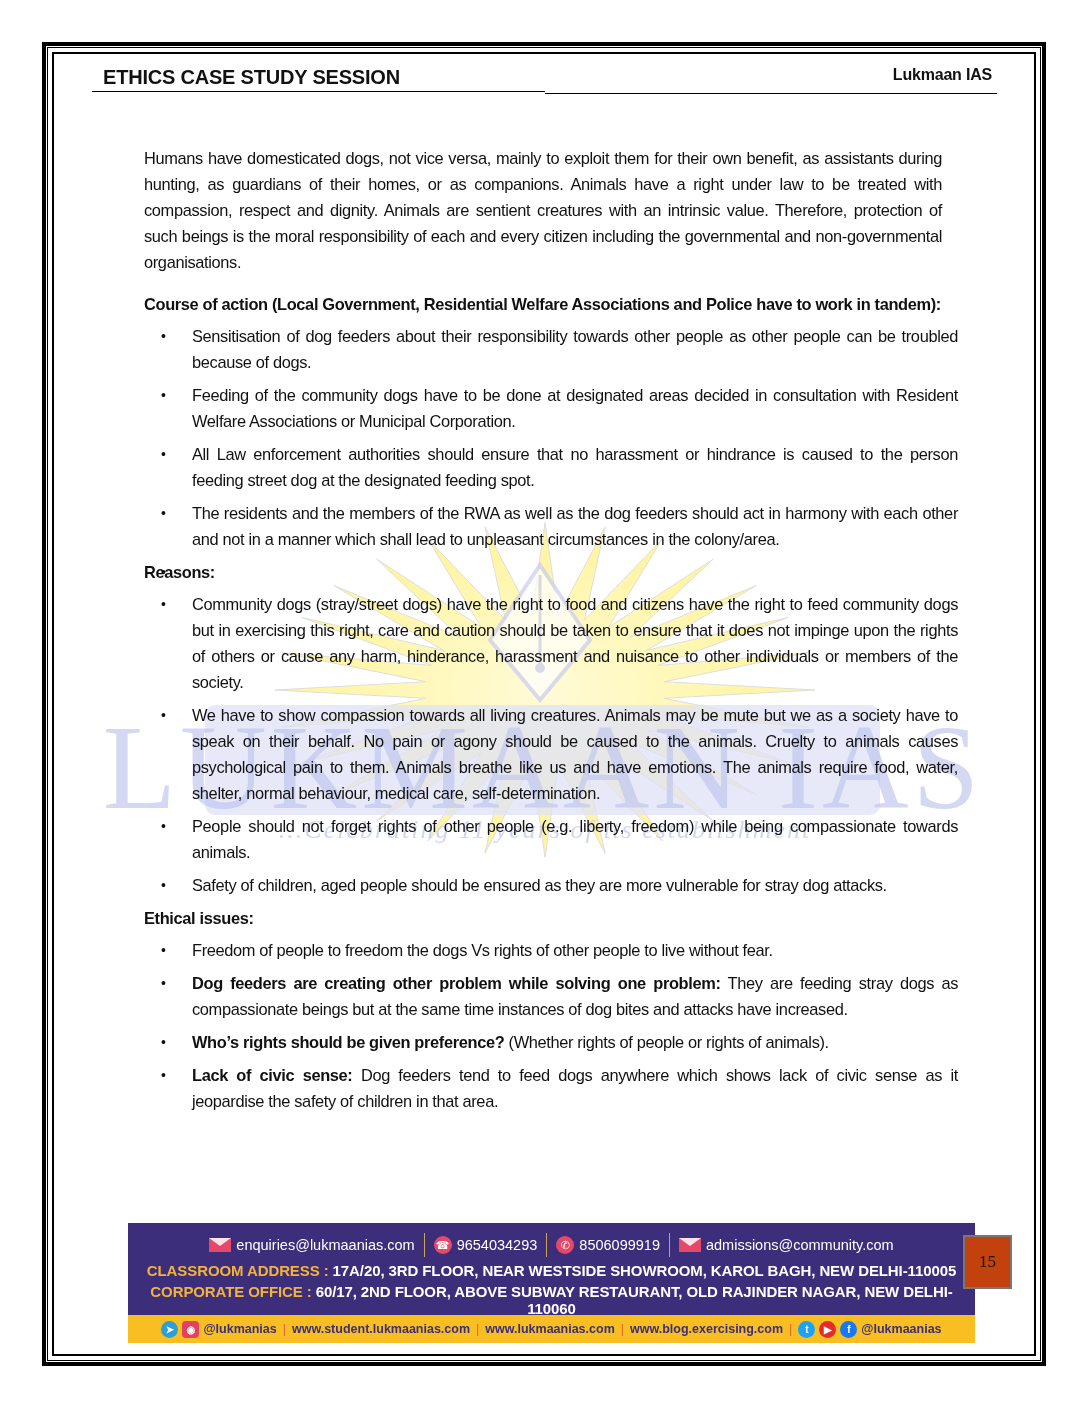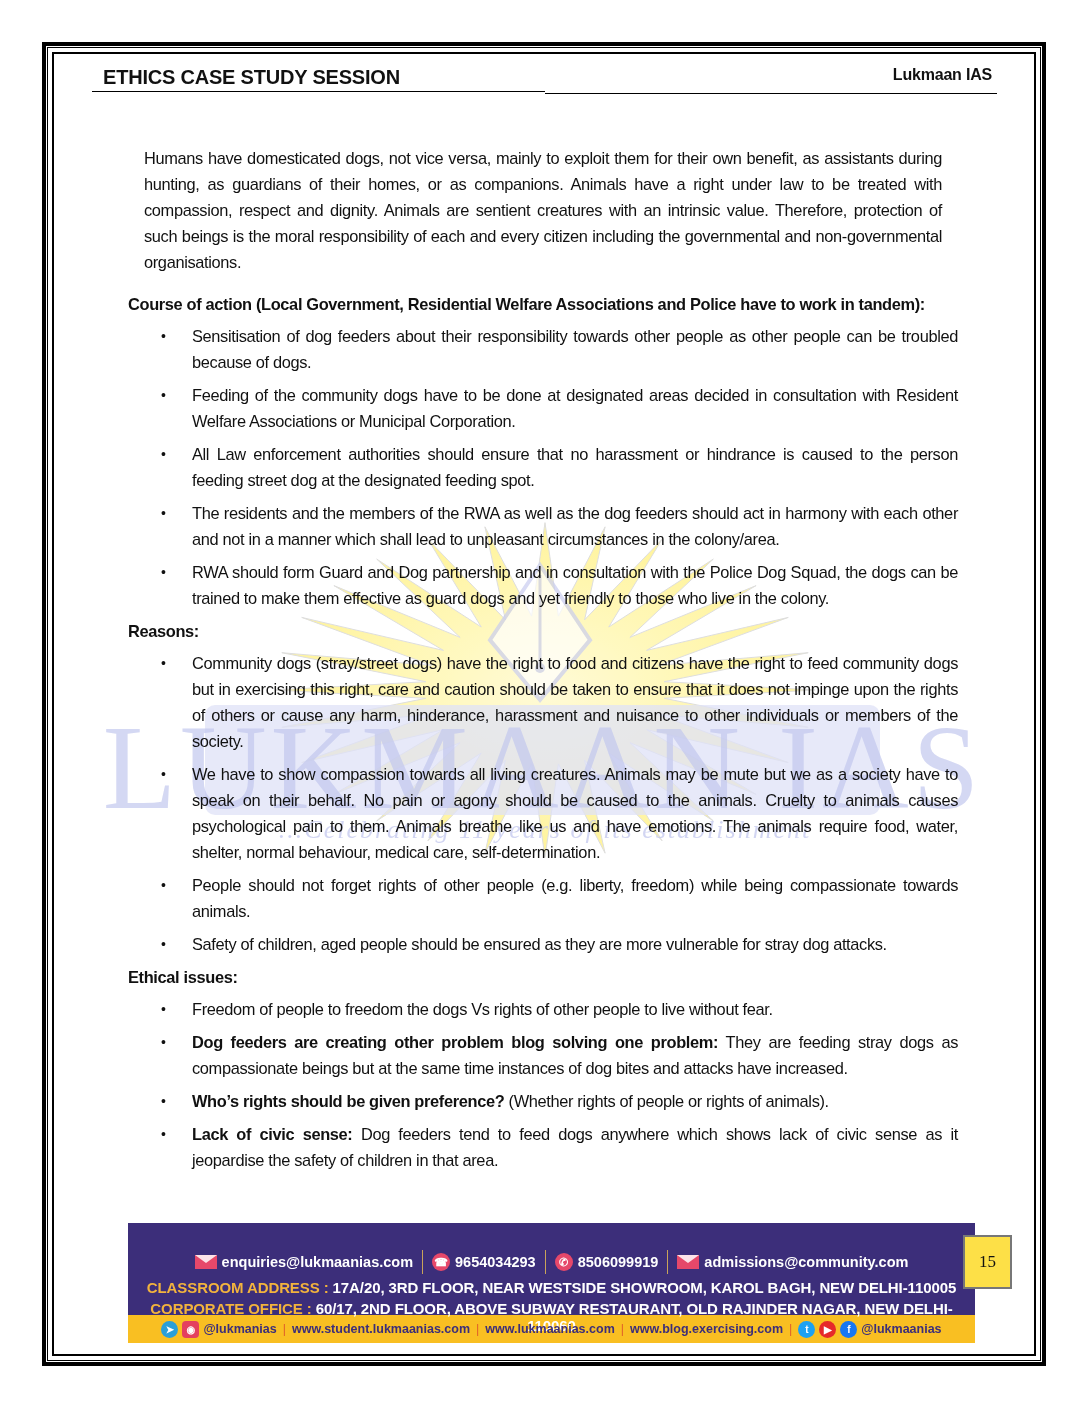--- a/index.html
+++ b/index.html
@@ -22,7 +22,7 @@
   
   .content { position:absolute; left:128px; top:129px; width:830px; font-size:16.4px; line-height:26px; letter-spacing:-0.35px; }
   .para { margin:16px; text-align:justify; }
-  .heading { margin:6px 0 0 0; font-weight:bold; text-align:justify; }
+  .heading { margin:6px 0 0 16px; font-weight:bold; text-align:justify; }
   ul.bullets { margin:6px 0 0 0; padding:0; list-style:none; }
   ul.bullets li { position:relative; padding-left:64px; margin:0 0 7px 0; text-align:justify; }
   ul.bullets li .bullet { position:absolute; left:33px; top:0; font-size:14px; }

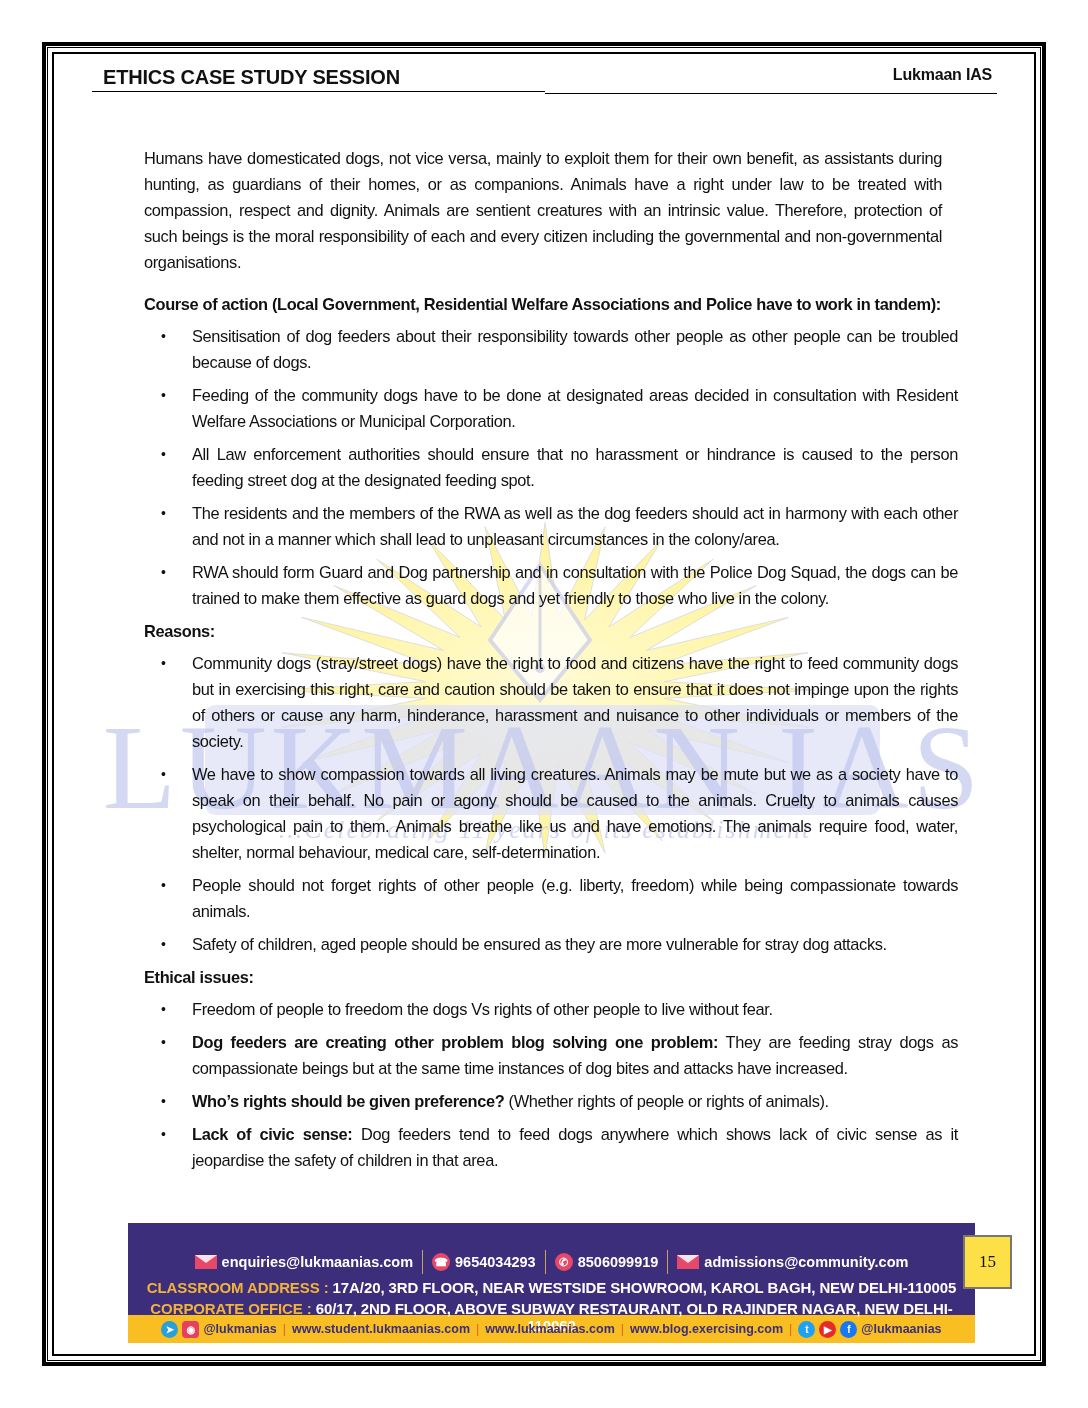--- a/index.html
+++ b/index.html
@@ -87,7 +87,7 @@
     <li><span class="bullet">•</span><span>Feeding of the community dogs have to be done at designated areas decided in consultation with Resident Welfare Associations or Municipal Corporation.</span></li>
     <li><span class="bullet">•</span><span>All Law enforcement authorities should ensure that no harassment or hindrance is caused to the person feeding street dog at the designated feeding spot.</span></li>
     <li><span class="bullet">•</span><span>The residents and the members of the RWA as well as the dog feeders should act in harmony with each other and not in a manner which shall lead to unpleasant circumstances in the colony/area.</span></li>
-    <li><span class="bullet">•</span><span>RWA should form Guard and Dog partnership and in consultation with the Police Dog Squad, the dogs can be trained to make them effective as guard dogs and yet friendly to those who live in the colony.</span></li>
+    <li><span class="bullet">•</span></li>
   </ul>
 
   <p class="heading">Reasons:</p>

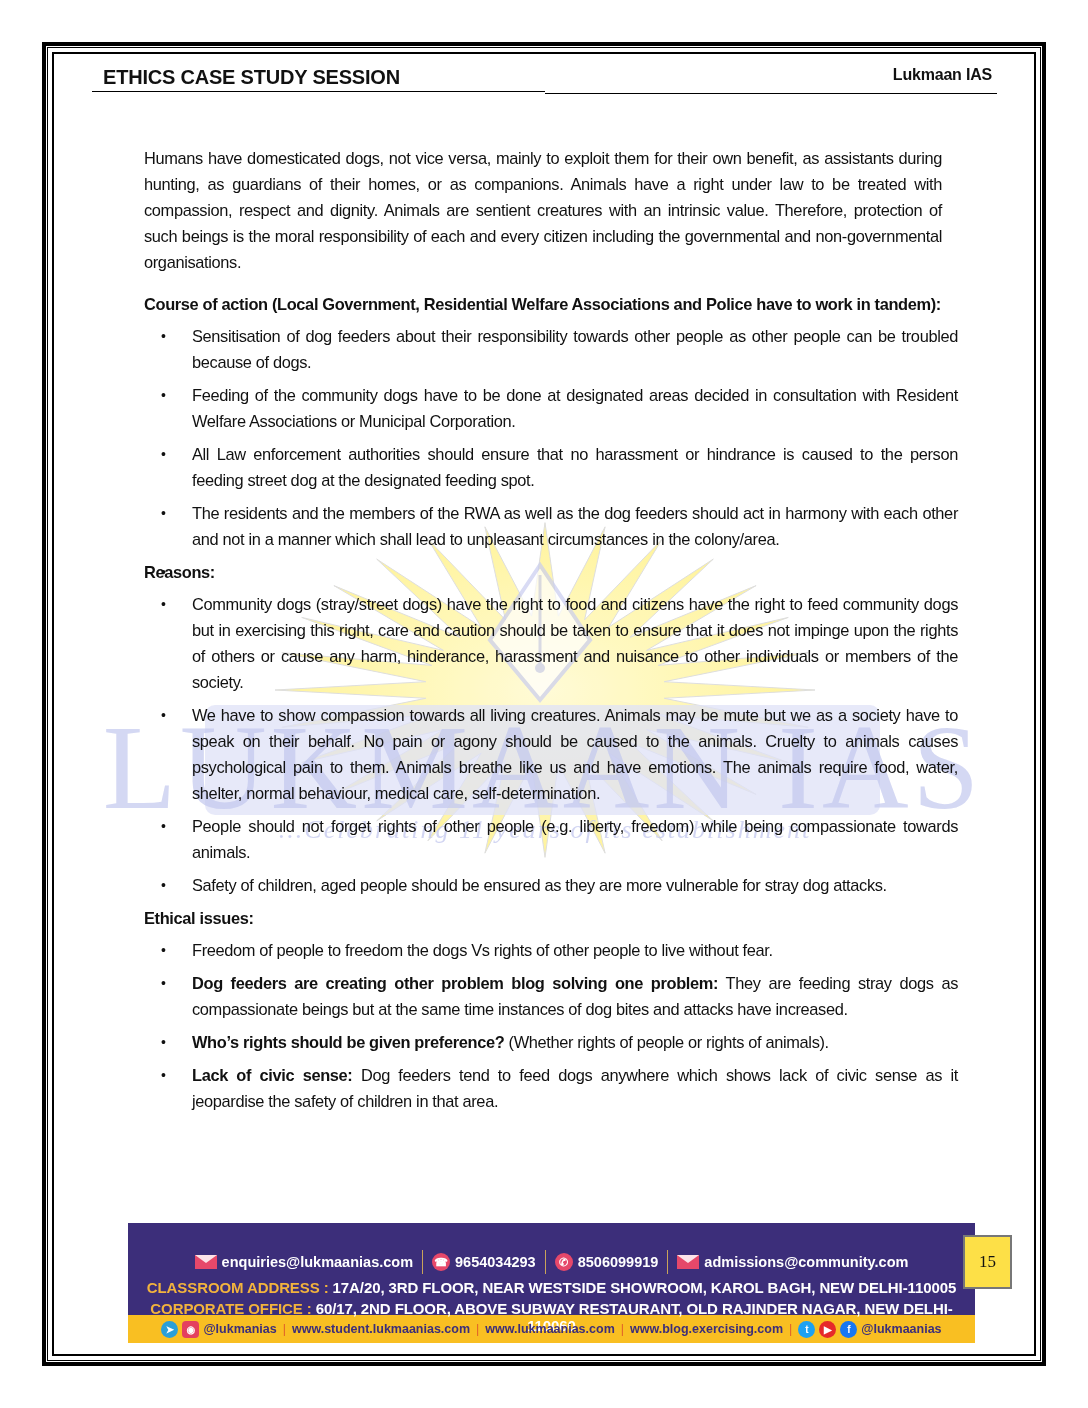--- a/index.html
+++ b/index.html
@@ -101,7 +101,7 @@
   <p class="heading">Ethical issues:</p>
   <ul class="bullets">
     <li><span class="bullet">•</span><b class="lead"></b><span>Freedom of people to freedom the dogs Vs rights of other people to live without fear.</span></li>
-    <li><span class="bullet">•</span><b class="lead">Dog feeders are creating other problem blog solving one problem:</b><span> They are feeding stray dogs as compassionate beings but at the same time instances of dog bites and attacks have increased.</span></li>
+    <li><span class="bullet">•</span><b class="lead">Dog feeders are creating other problem while solving one problem:</b><span> They are feeding stray dogs as compassionate beings but at the same time instances of dog bites and attacks have increased.</span></li>
     <li><span class="bullet">•</span><b class="lead">Who’s rights should be given preference?</b><span> (Whether rights of people or rights of animals).</span></li>
     <li><span class="bullet">•</span><b class="lead">Lack of civic sense:</b><span> Dog feeders tend to feed dogs anywhere which shows lack of civic sense as it jeopardise the safety of children in that area.</span></li>
   </ul>

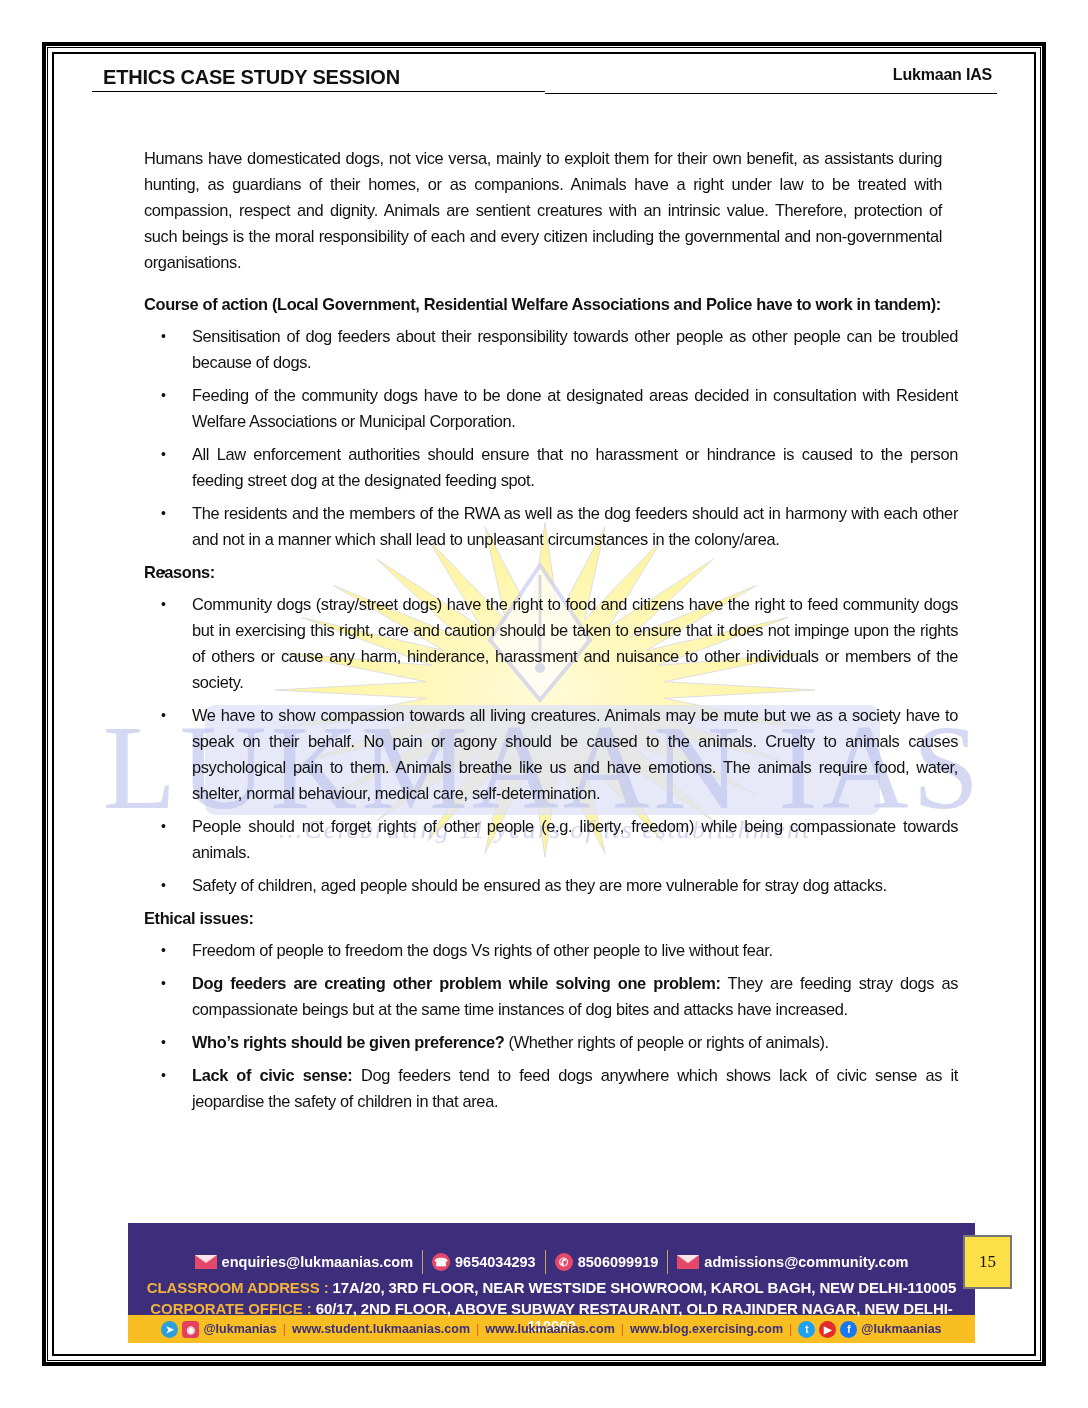--- a/index.html
+++ b/index.html
@@ -32,7 +32,7 @@
   .footer-banner { position:absolute; left:128px; top:1223px; width:847px; height:120px; }
   .footer-top { height:92px; background:#3c2e7a; color:#fff; }
   .footer-bottom { height:28px; background:#f9bf22; color:#3c2e7a; display:flex; align-items:center; justify-content:center; font-size:12.5px; font-weight:bold; }
-  .contact-row { display:flex; justify-content:center; align-items:center; padding-top:26px; height:26px; font-size:14.5px; font-weight:bold; }
+  .contact-row { display:flex; justify-content:center; align-items:center; padding-top:9px; height:26px; font-size:14.5px; font-weight:normal; }
   .contact-item { display:flex; align-items:center; gap:5px; }
   .sep { width:1px; height:24px; background:#c9a35a; margin:0 9px; }
   .mail-icon { width:22px; height:14px; background:#e6486a; position:relative; display:inline-block; }

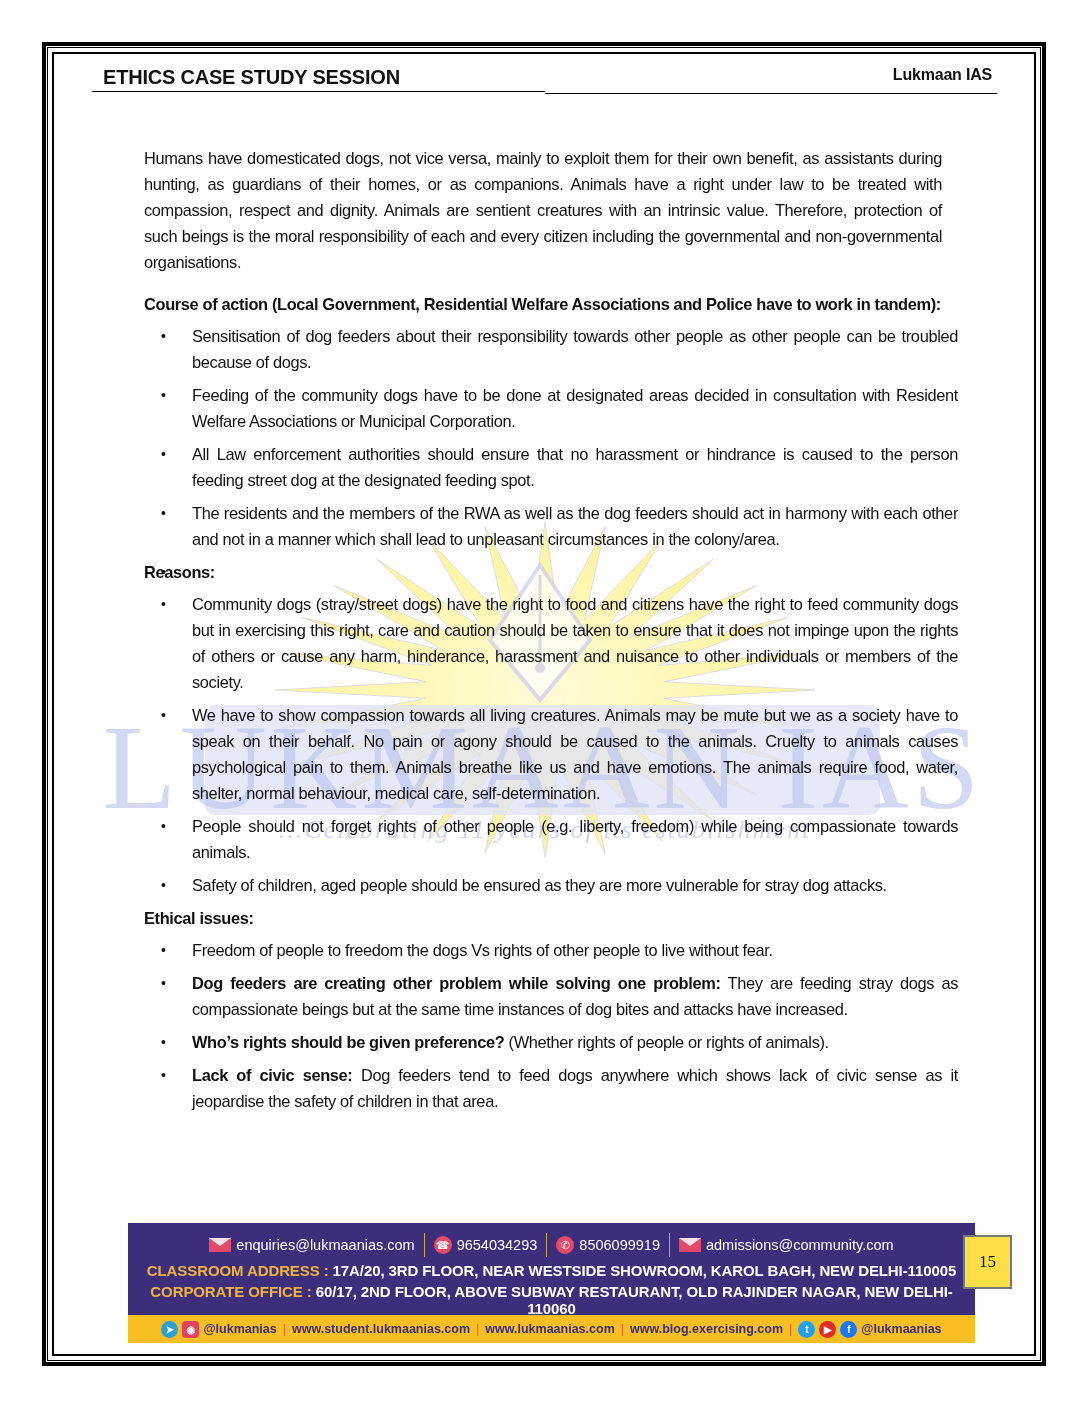--- a/index.html
+++ b/index.html
@@ -44,7 +44,7 @@
   .pipe { color:#e0612a; margin:0 6px; font-weight:normal; }
 
   
-  .page-number { position:absolute; left:963px; top:1235px; width:49px; height:54px; border:2px solid #777; box-sizing:border-box; display:flex; align-items:center; justify-content:center; font-family:"Liberation Serif", serif; font-size:17px; background:#fde047; }
+  .page-number { position:absolute; left:963px; top:1235px; width:49px; height:54px; border:2px solid #777; box-sizing:border-box; display:flex; align-items:center; justify-content:center; font-family:"Liberation Serif", serif; font-size:17px; background:#c2410c; }
 </style>
 </head>
 <body>

